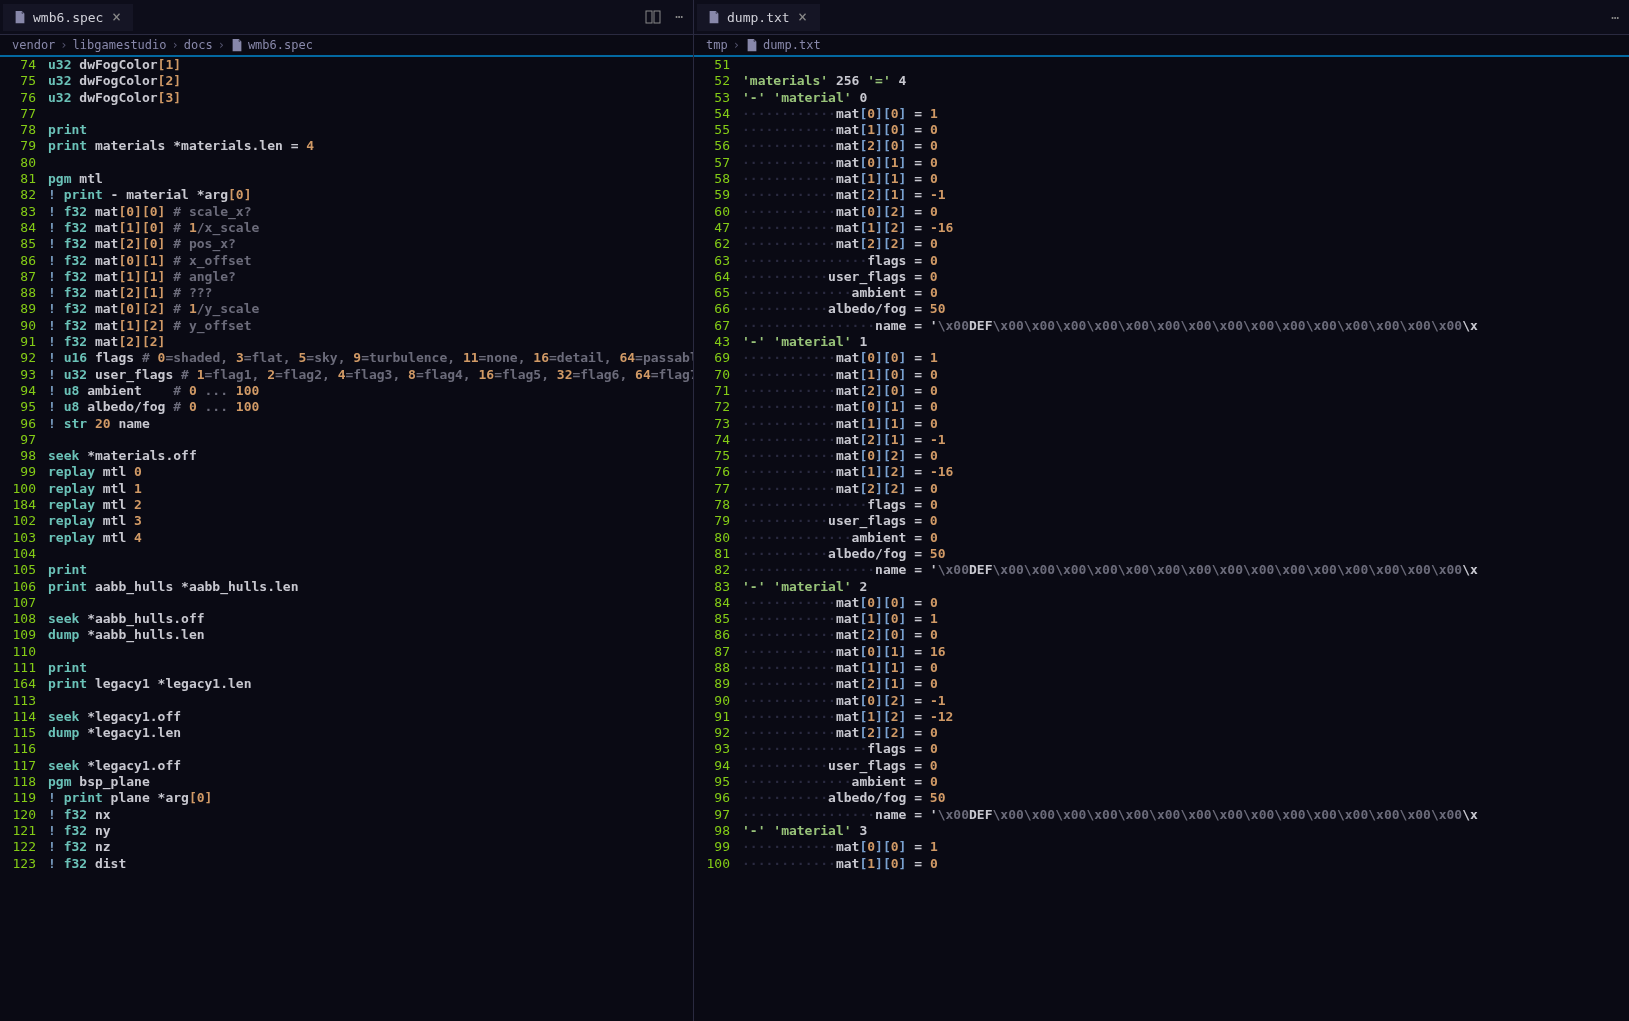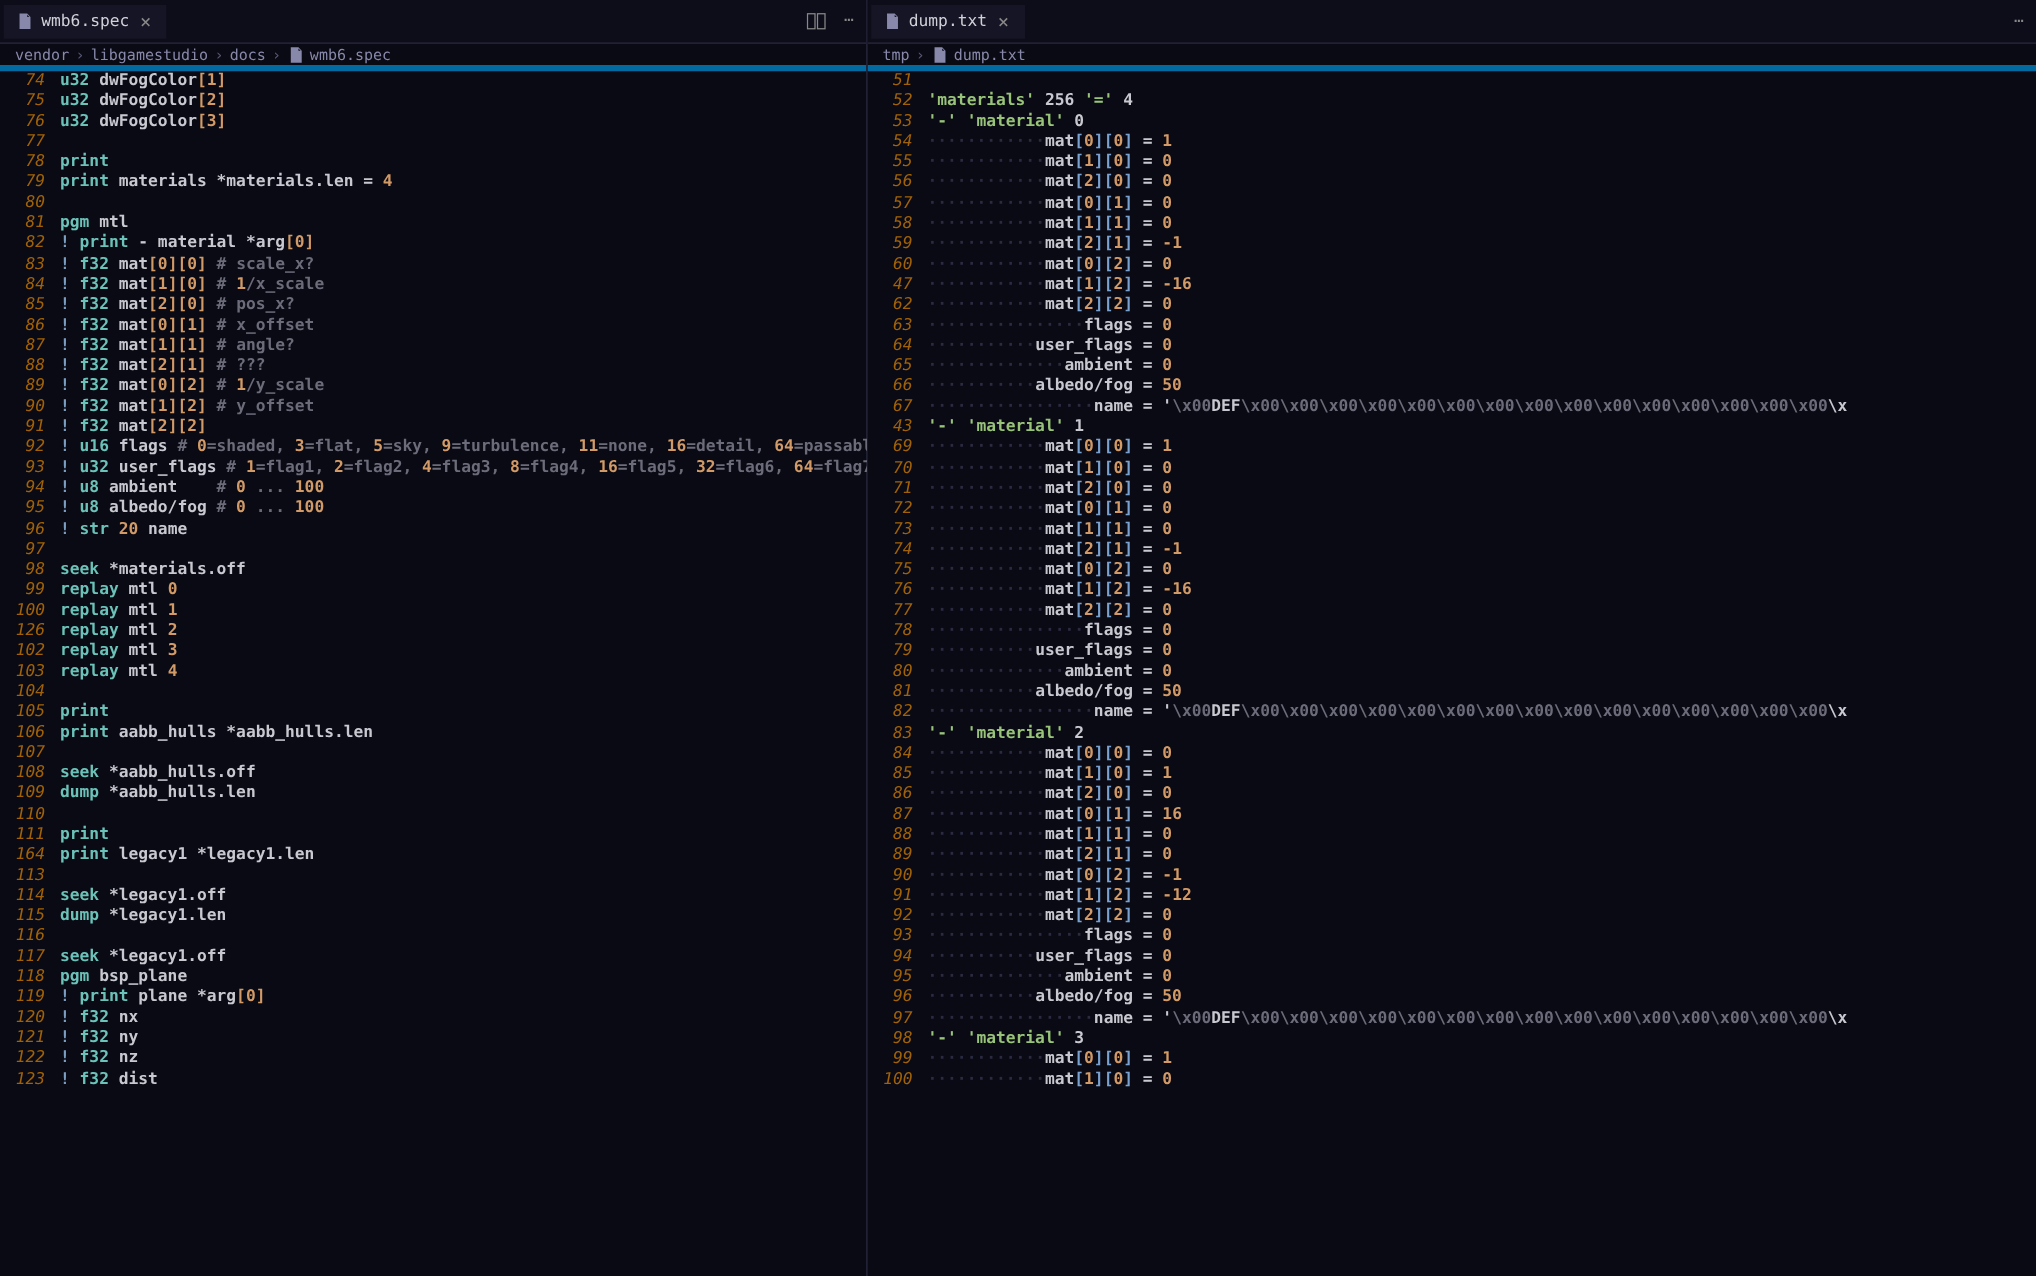--- a/index.html
+++ b/index.html
@@ -73,7 +73,7 @@
   padding: 3px 12px;
   font-size: 12px;
   color: #8888aa;
-  border-bottom: 5px solid #0369a1;
+  border-bottom: 2px solid #0369a1;
   height: 22px;
 }
 .breadcrumb span { cursor: pointer; }

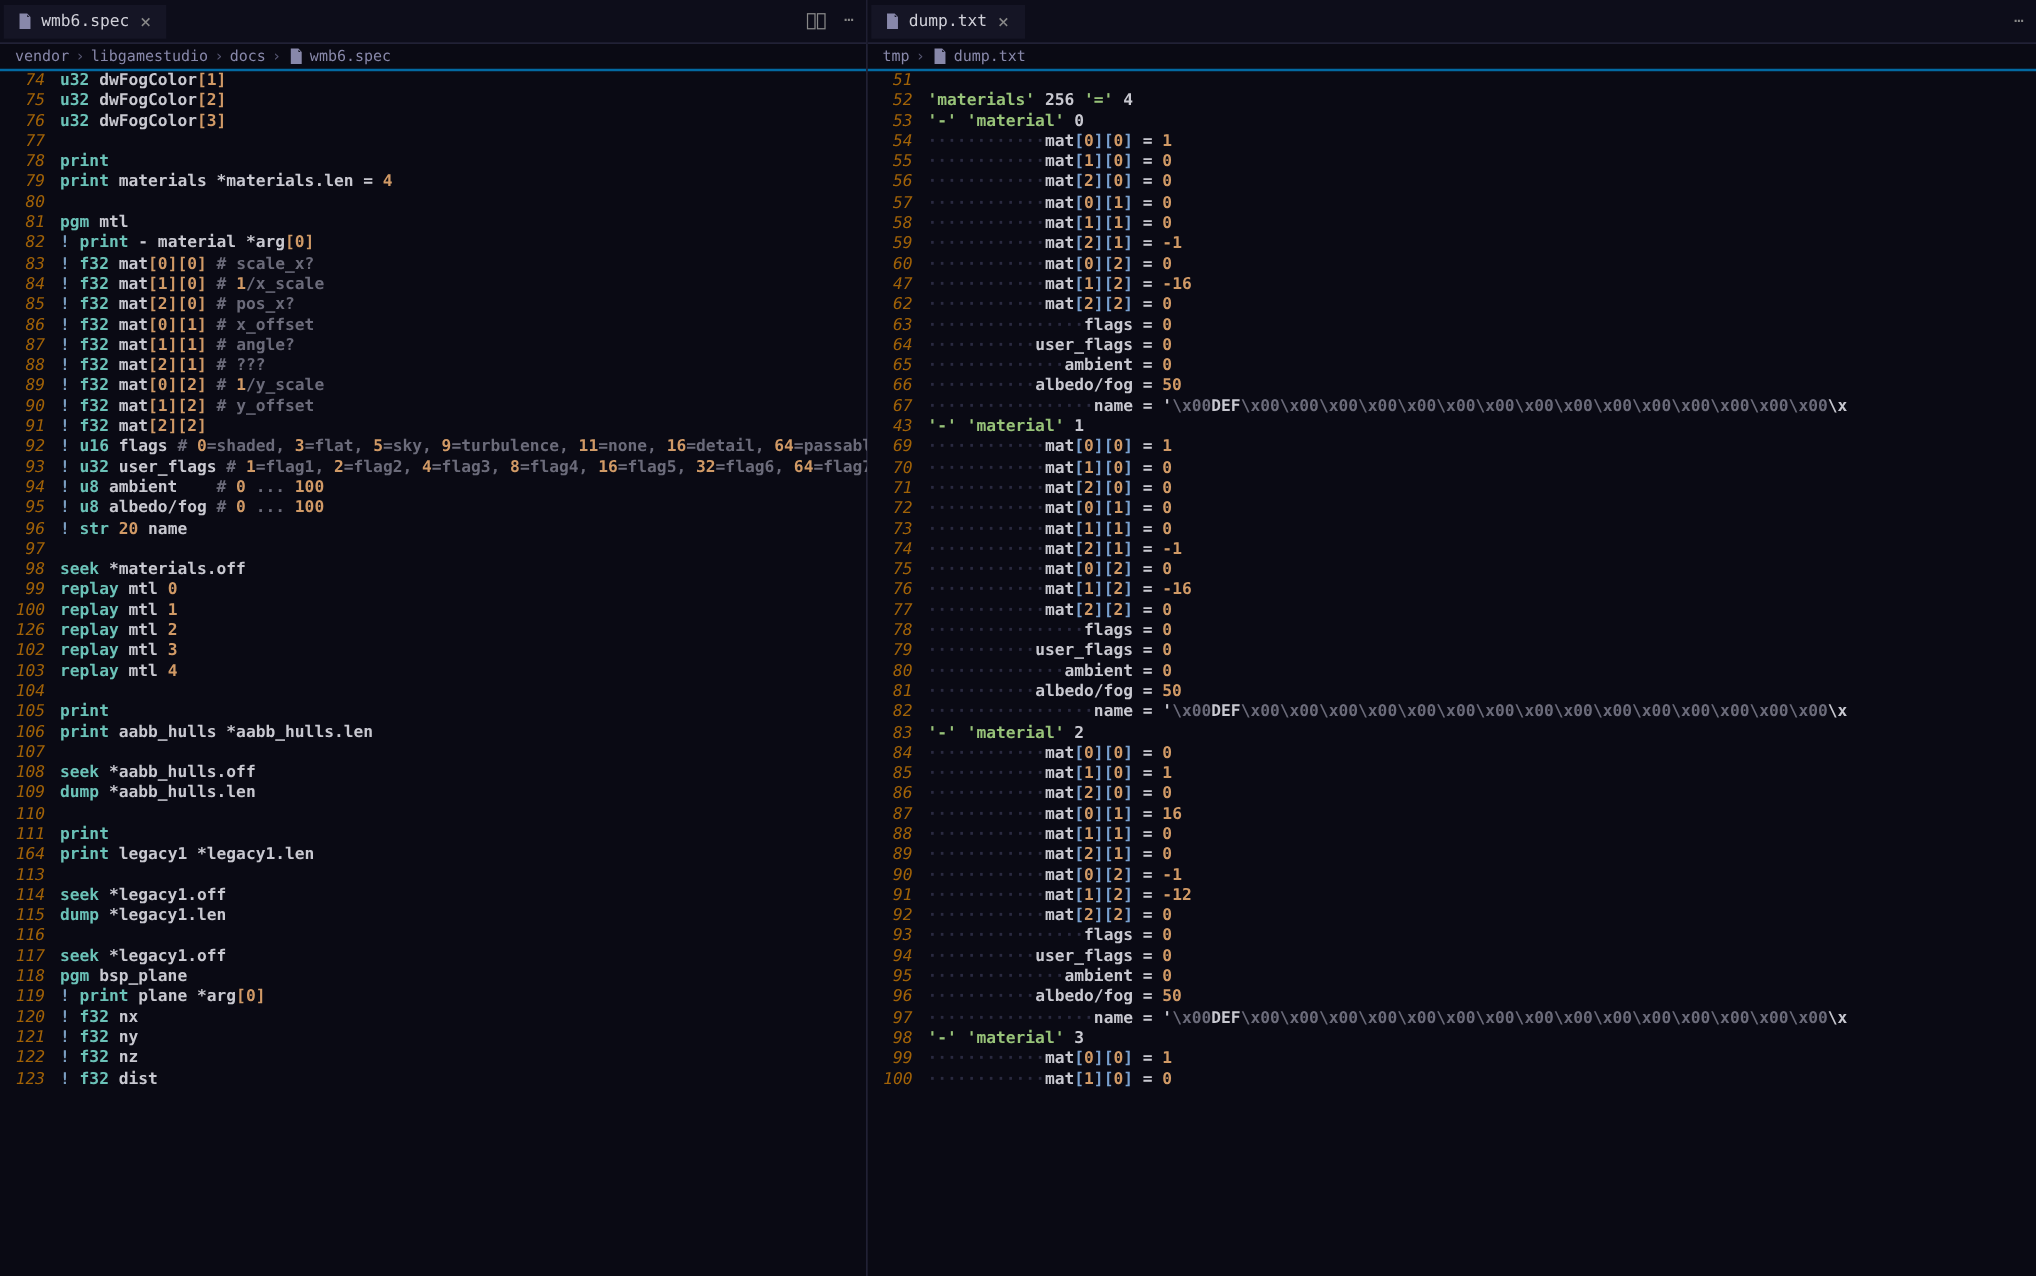--- a/index.html
+++ b/index.html
@@ -95,12 +95,11 @@
   line-height: 16.3px;
 }
 .gutter {
-  color: #a16207;
+  color: #84cc16;
   text-align: right;
   padding: 0 12px 0 8px;
   user-select: none;
   min-width: 48px;
-  font-style: italic;
 }
 .gutter div { height: 16.3px; }
 .lines { flex: 1; white-space: pre; font-weight: bold; }

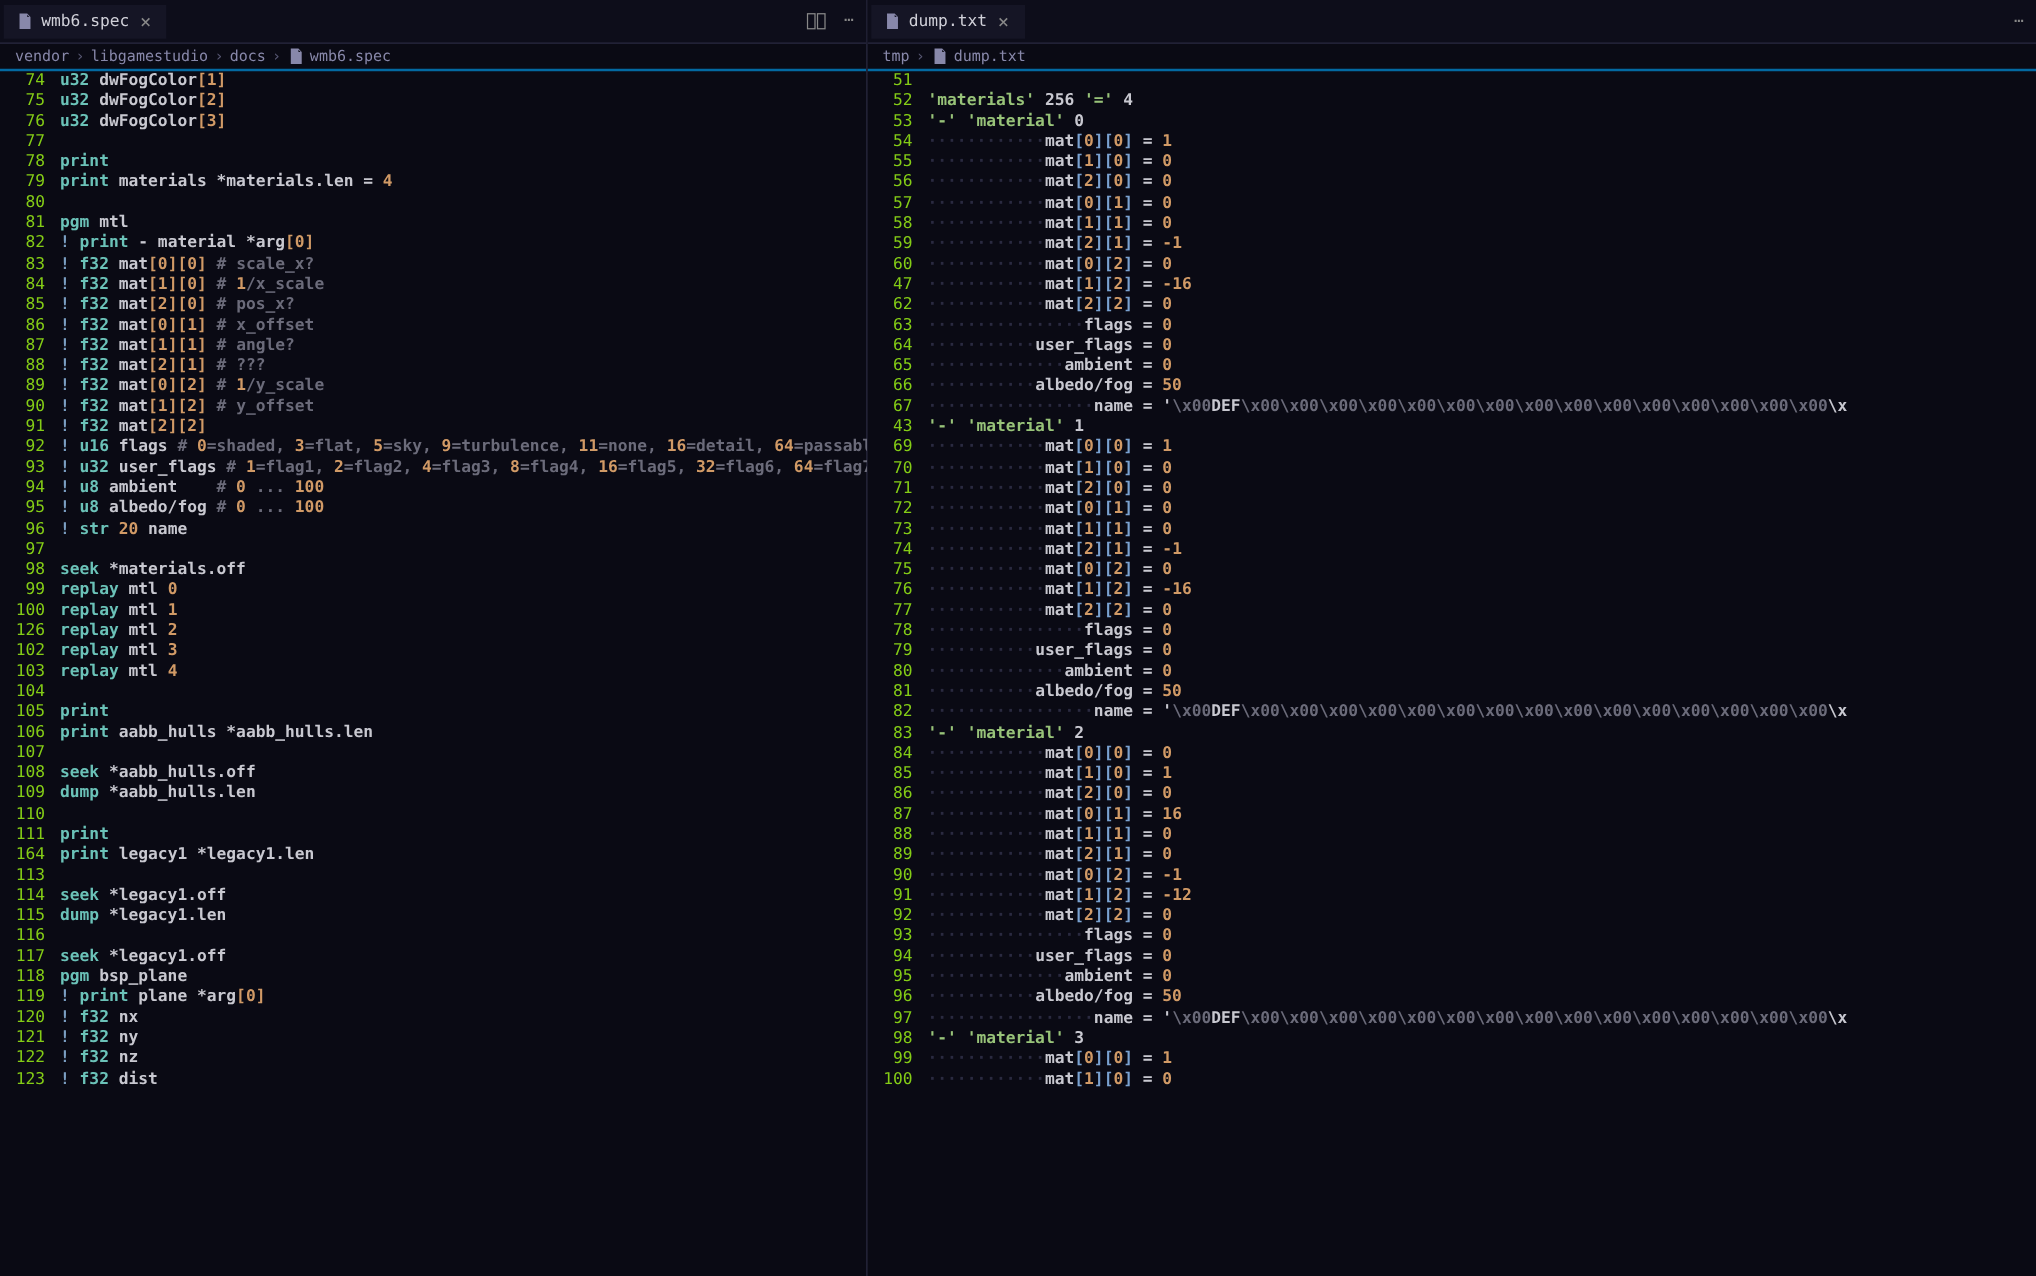--- a/index.html
+++ b/index.html
@@ -184,7 +184,7 @@
             <div>98</div>
             <div>99</div>
             <div>100</div>
-            <div>126</div>
+            <div>184</div>
             <div>102</div>
             <div>103</div>
             <div>104</div>

